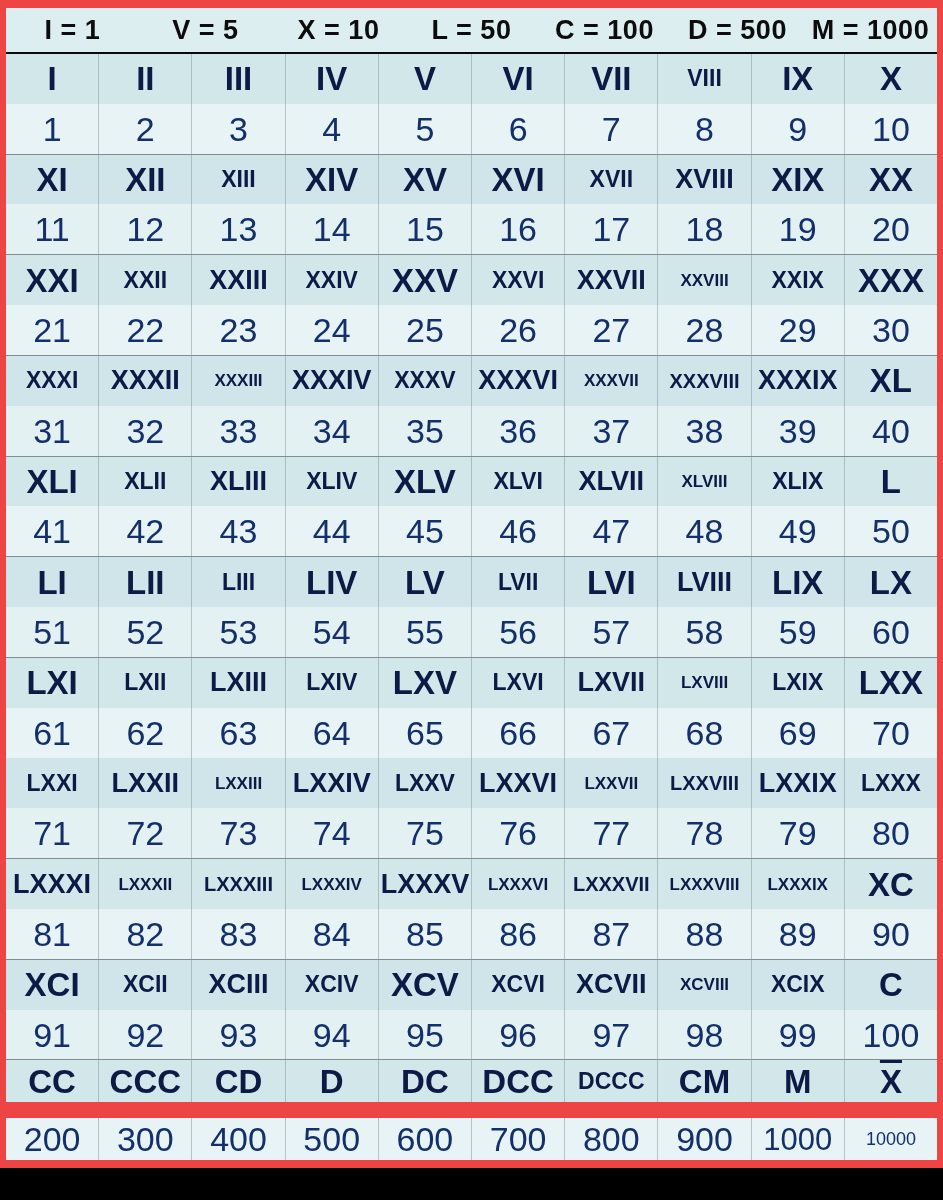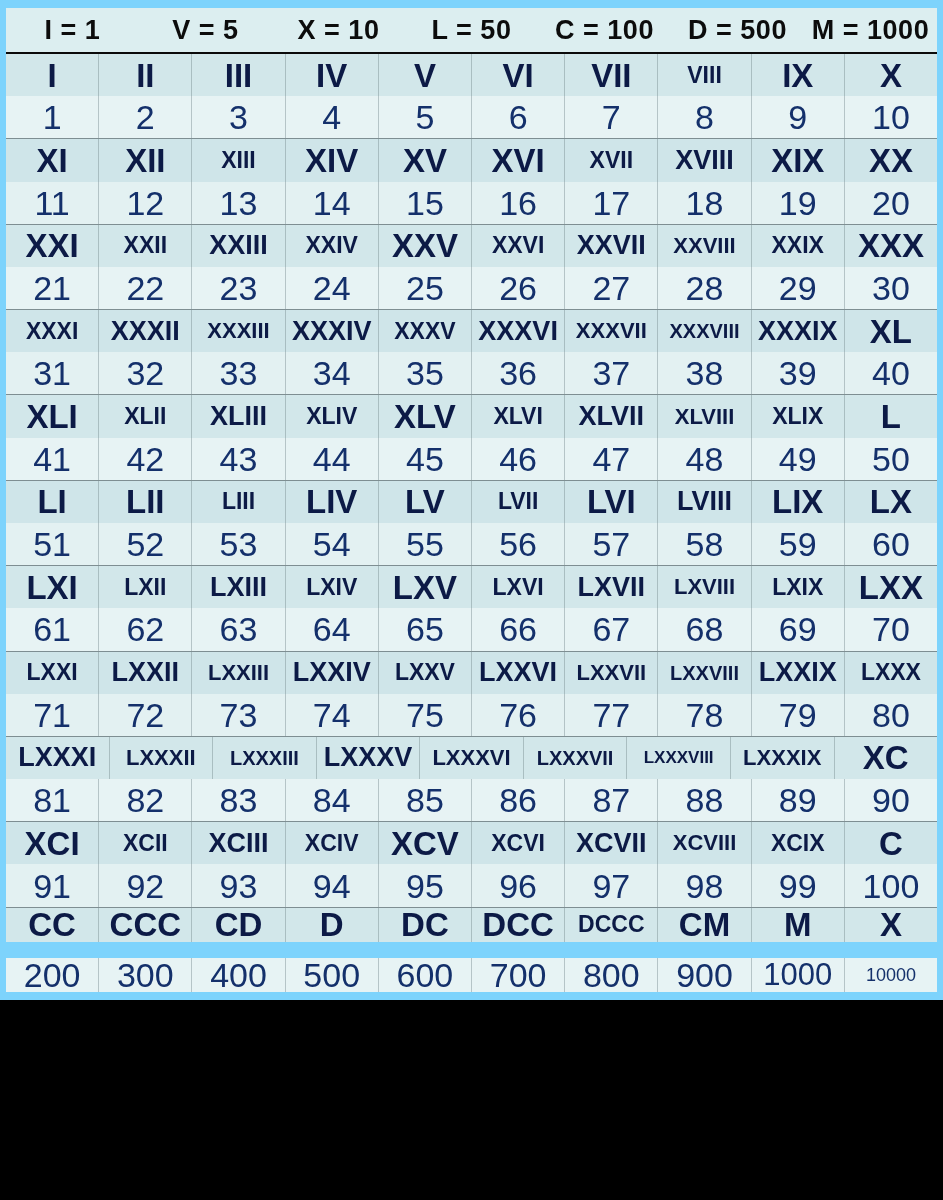--- a/index.html
+++ b/index.html
@@ -16,8 +16,8 @@
   #chart {
     position: relative;
     width: 943px;
-    height: 1000px;
-    background: #7dd3fc;
+    height: 1168px;
+    background: #ef4444;
     box-sizing: border-box;
     padding: 8px 6px 8px 6px;
     display: flex;

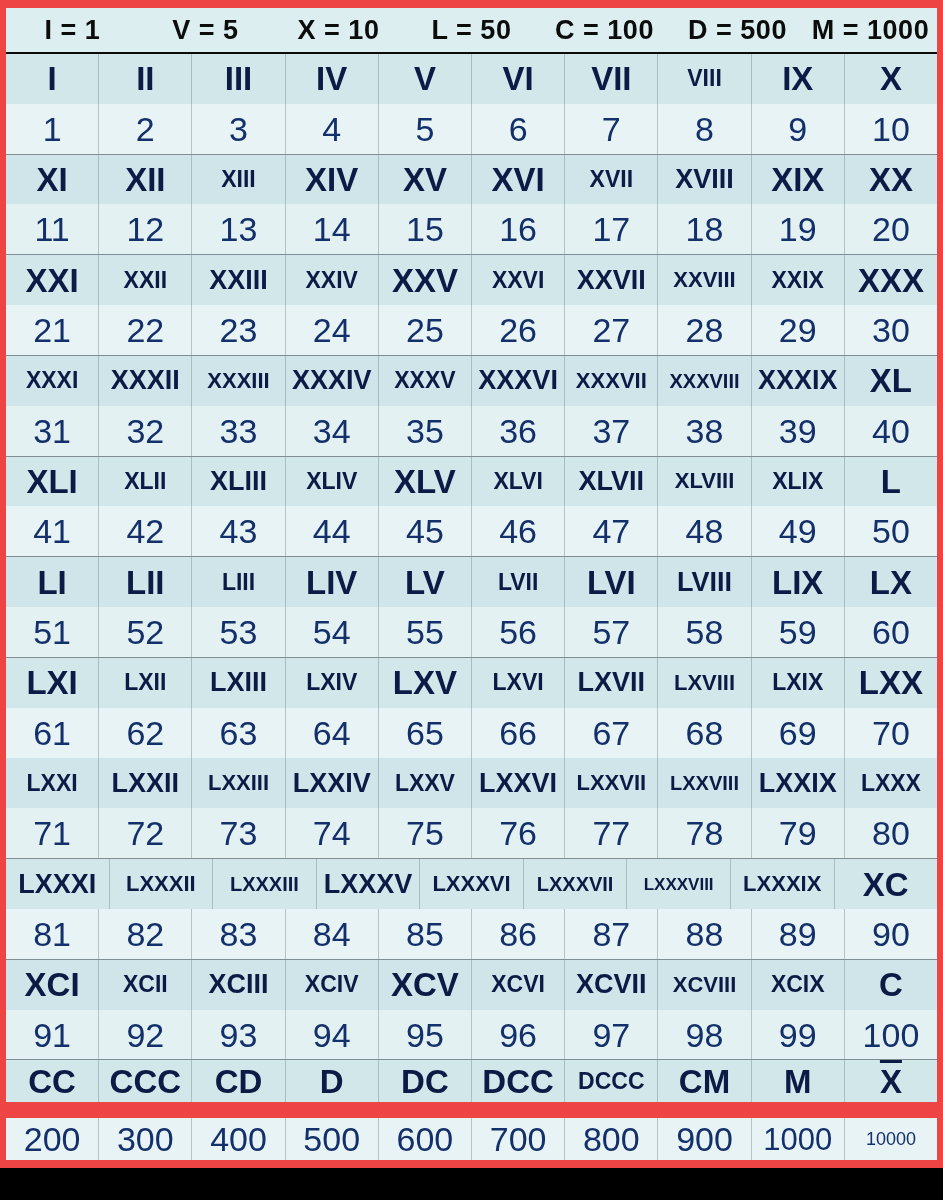--- a/index.html
+++ b/index.html
@@ -90,7 +90,7 @@
   .rom[data-len="1"], .rom[data-len="2"], .rom[data-len="3"] { font-size: 33px; }
   .rom[data-len="4"] { font-size: 23px; }
   .rom[data-len="5"] { font-size: 27px; }
-  .rom[data-len="6"] { font-size: 22px; }
+  .rom[data-len="6"] { font-size: 17px; }
   .rom[data-len="7"] { font-size: 20px; text-align: center; }
   .rom[data-len="8"] { font-size: 17px; text-align: right; }
   .num { font-size: 34px; }

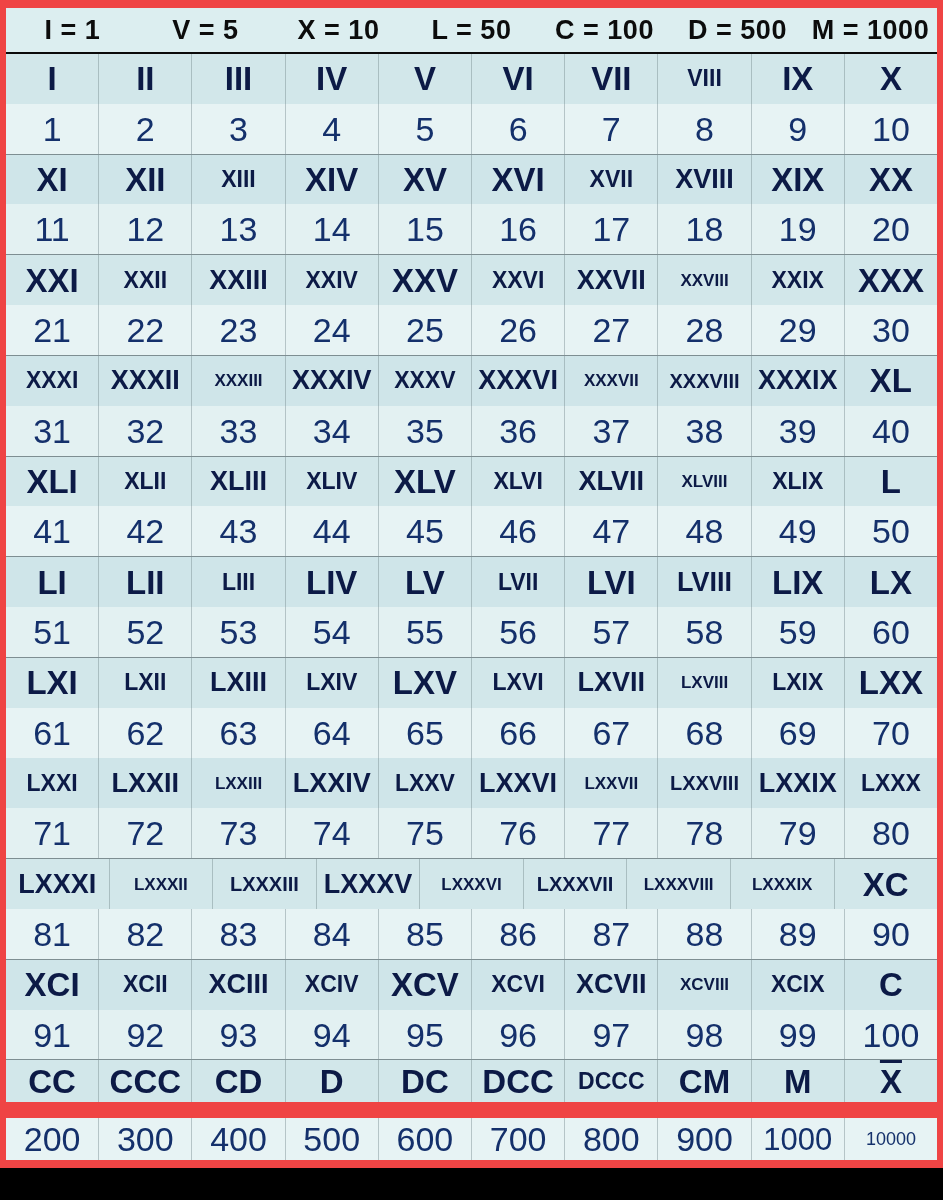--- a/index.html
+++ b/index.html
@@ -654,6 +654,9 @@
             <span class="rom" data-len="7">LXXXIII</span>
           </div>
           <div class="cell">
+            <span class="rom" data-len="6">LXXXIV</span>
+          </div>
+          <div class="cell">
             <span class="rom" data-len="5">LXXXV</span>
           </div>
           <div class="cell">

